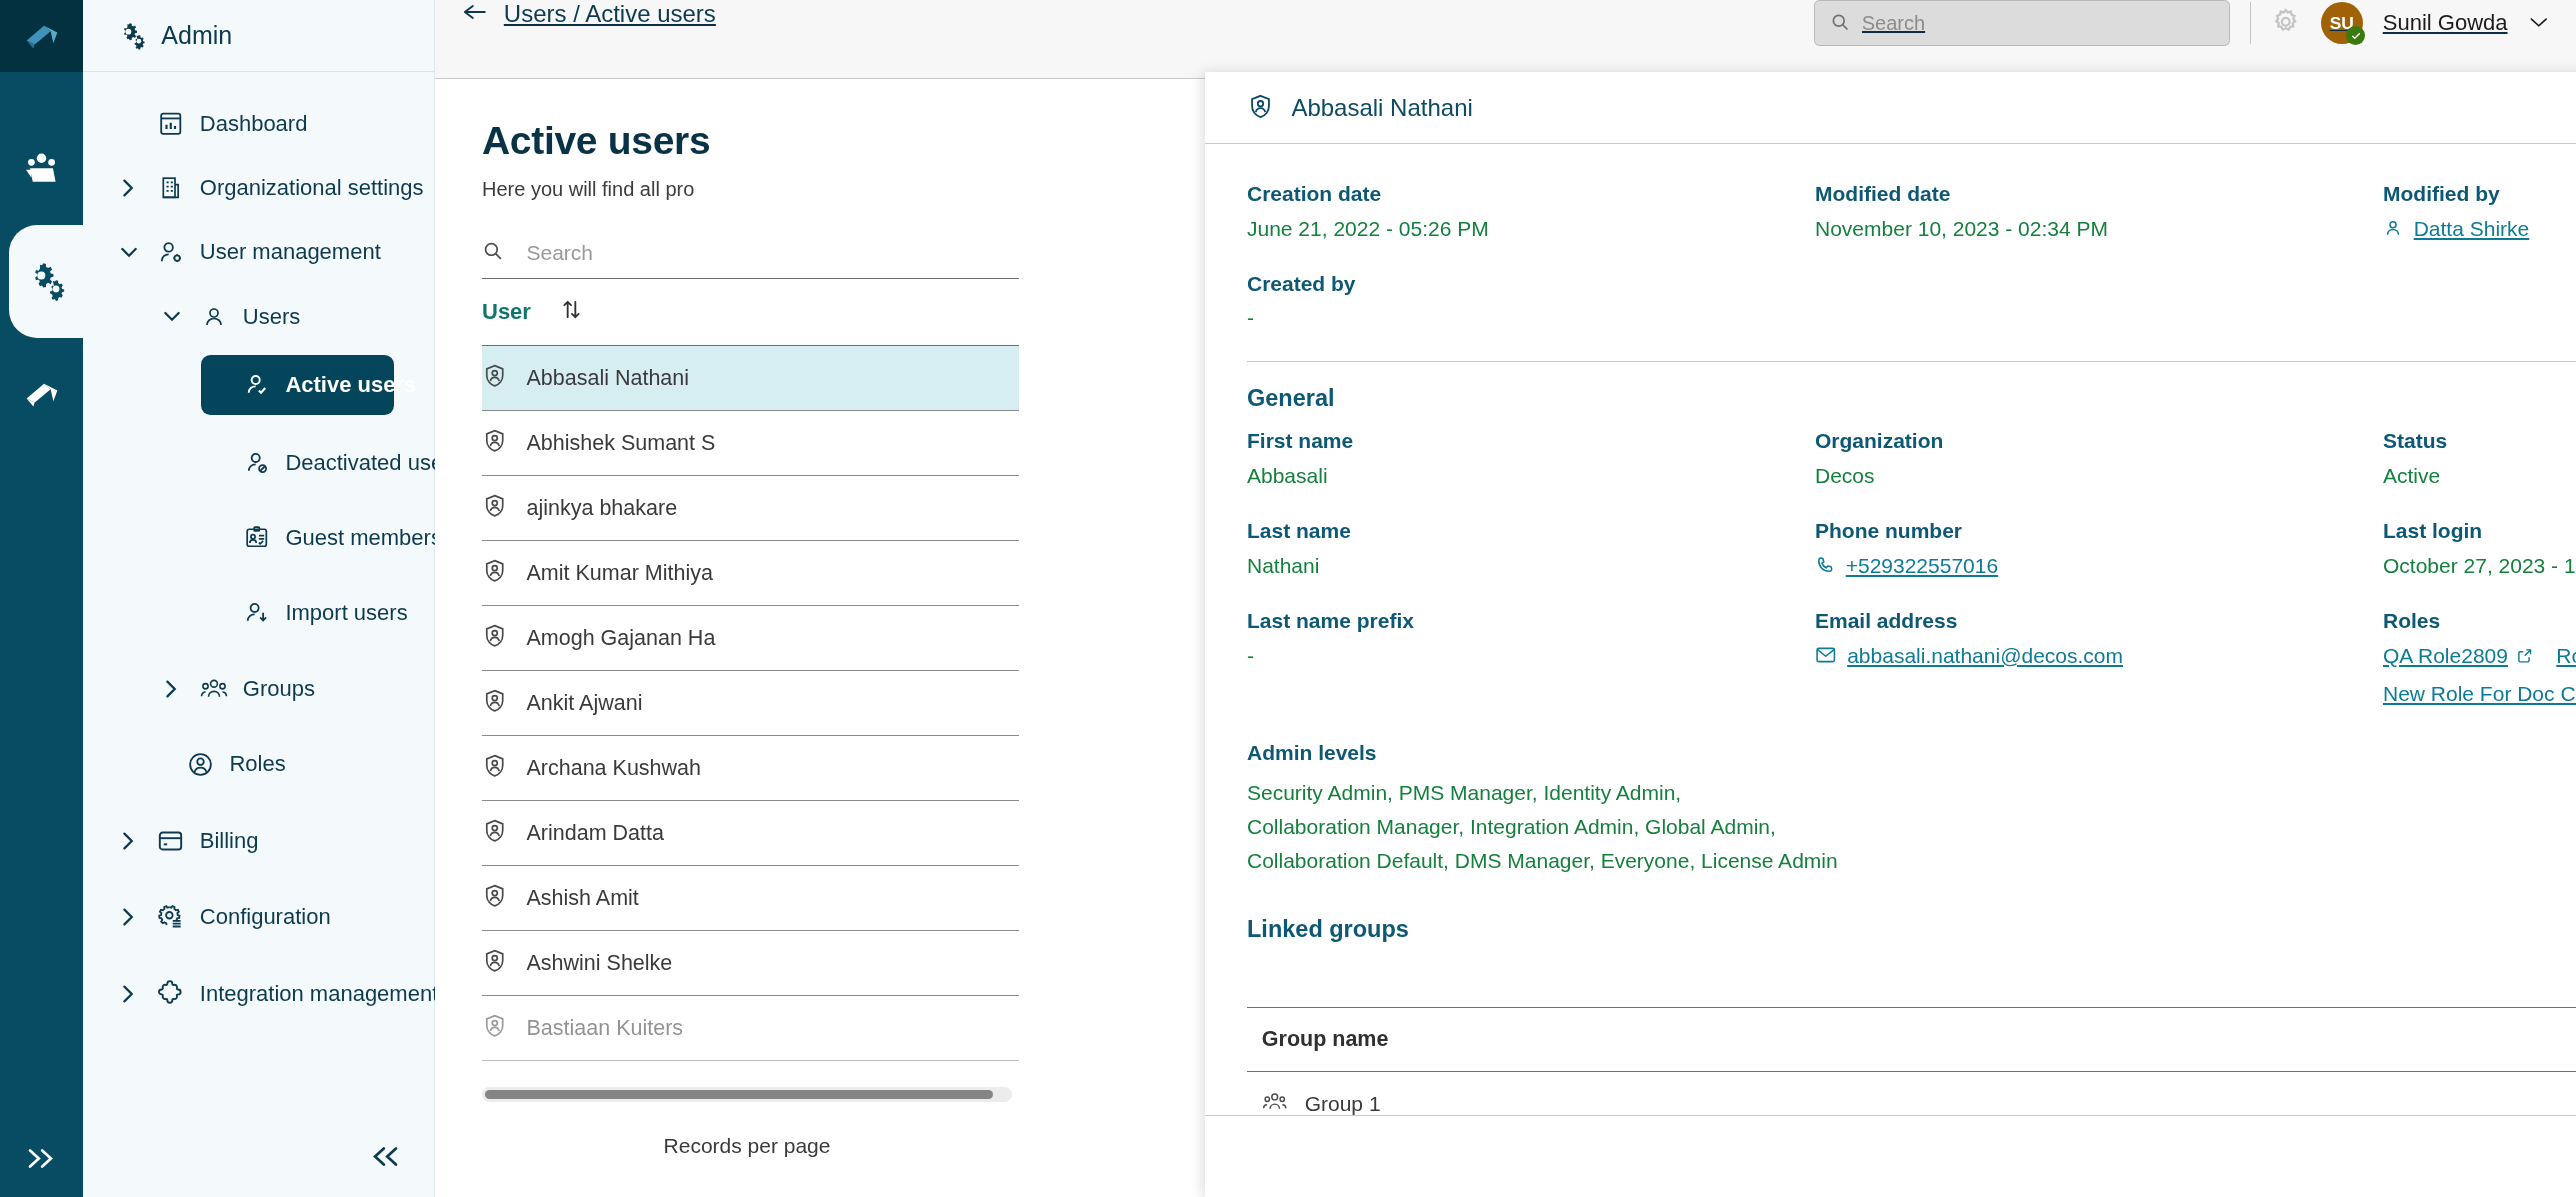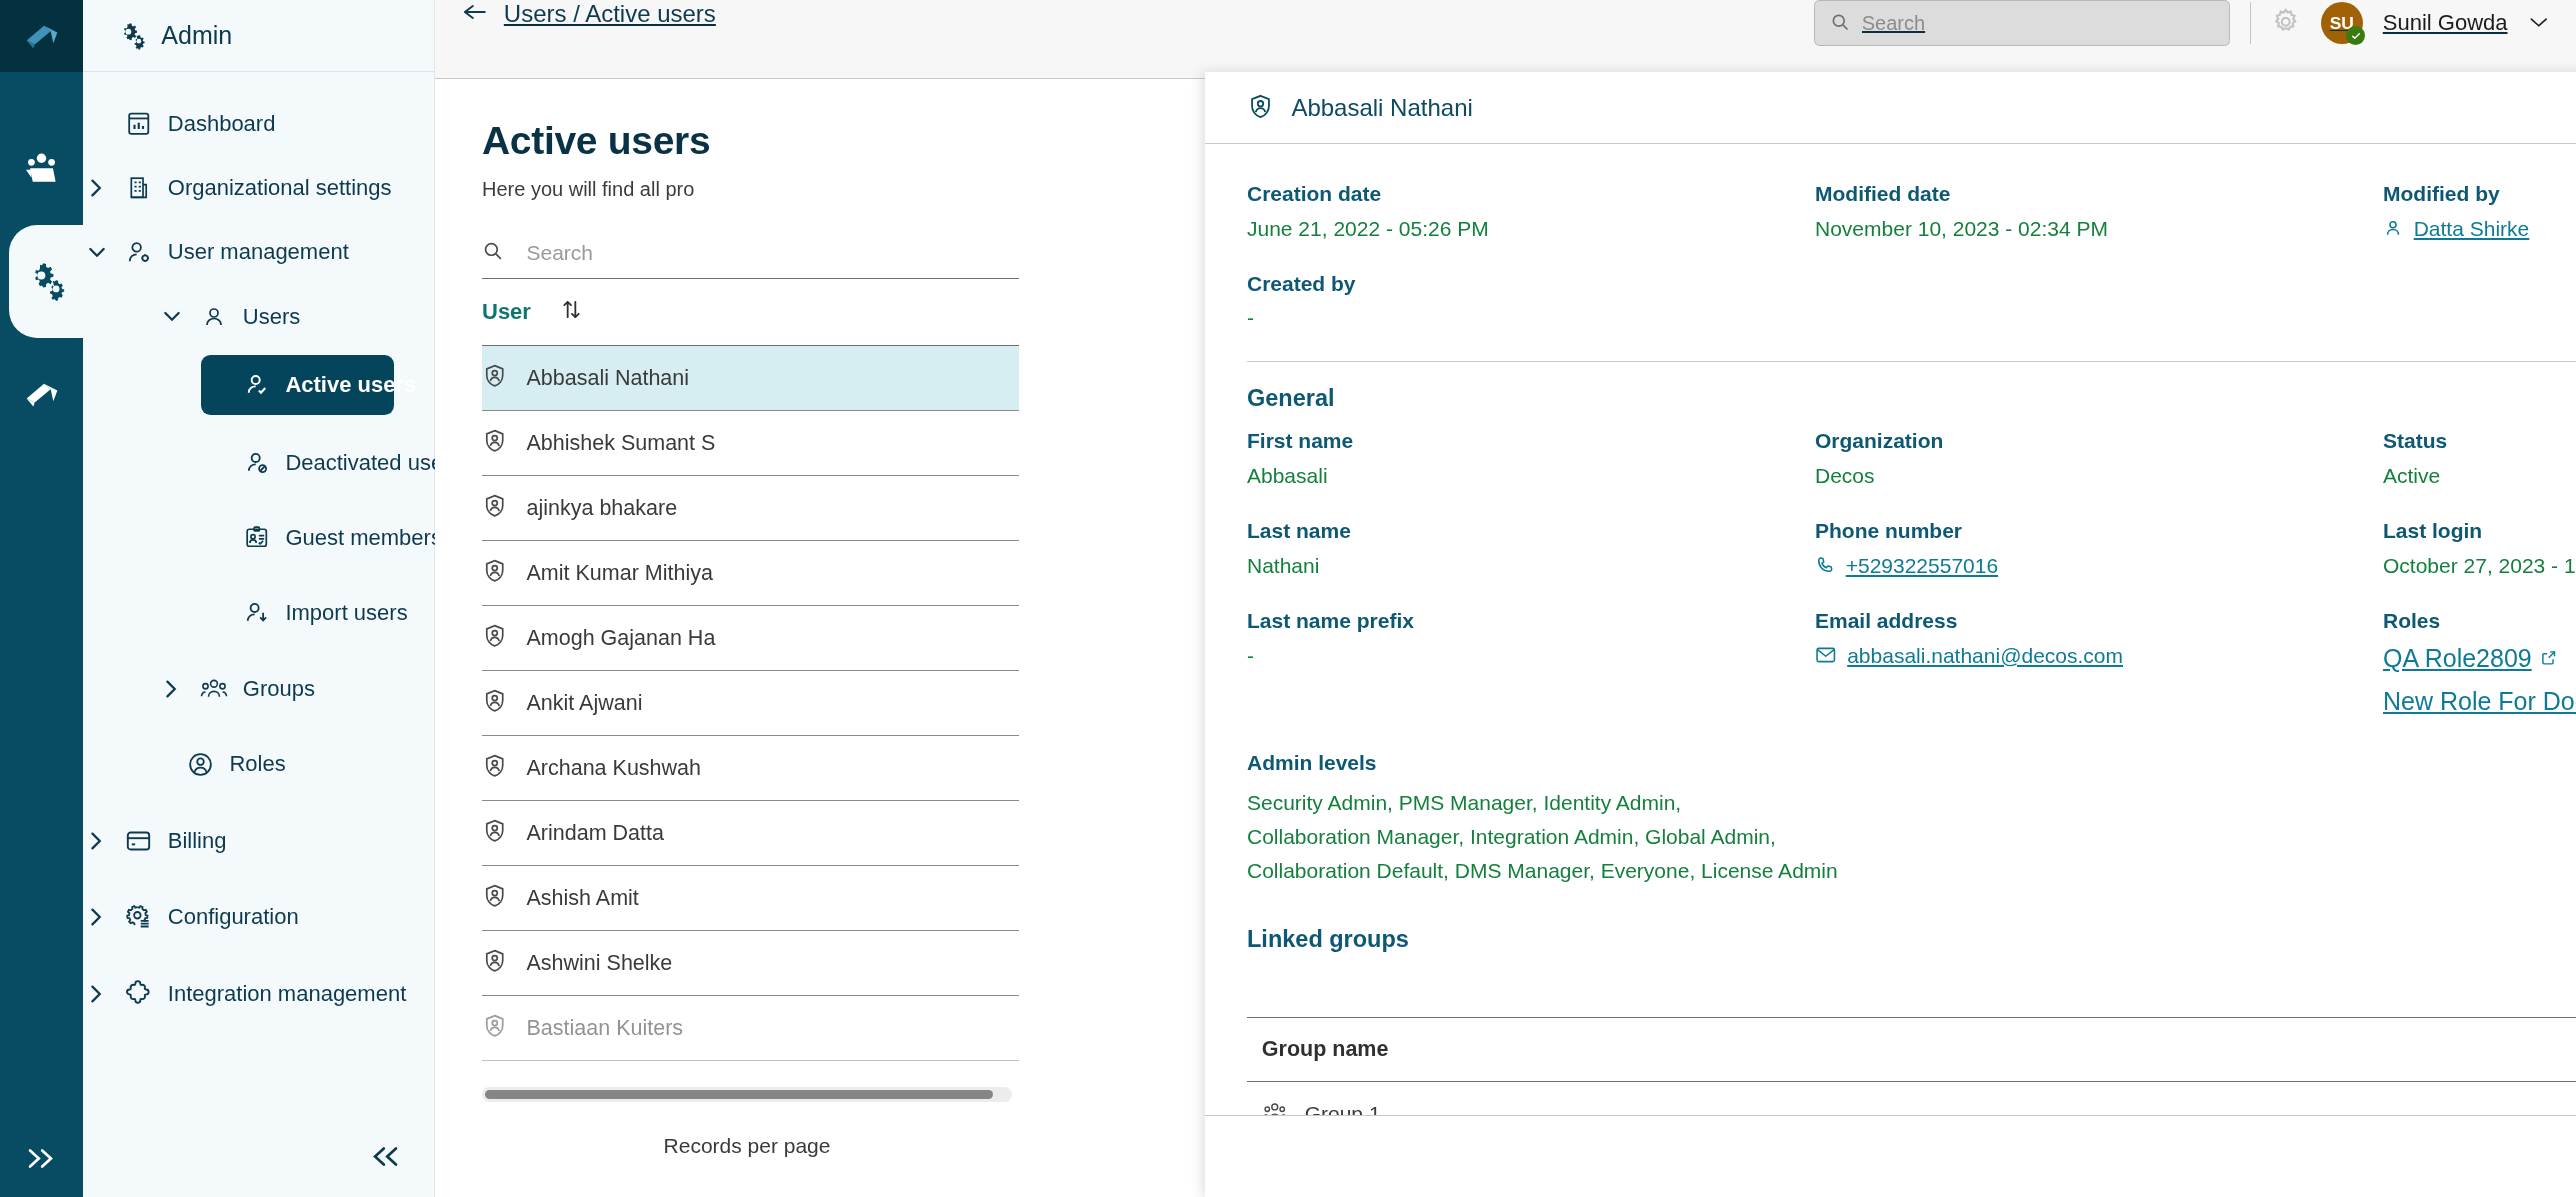--- a/index.html
+++ b/index.html
@@ -48,7 +48,7 @@
   }
   .nav-item .chev { width: 27px; display: flex; justify-content: center; flex: 0 0 27px; }
   .nav-item .nav-ico { width: 31px; display: flex; justify-content: center; flex: 0 0 31px; }
-  .lvl0 { }
+  .lvl0 { padding-left: 32px; }
   .lvl1 { padding-left: 75px; }
   .lvl2 { padding-left: 118px; }
   .nav-item.selected {

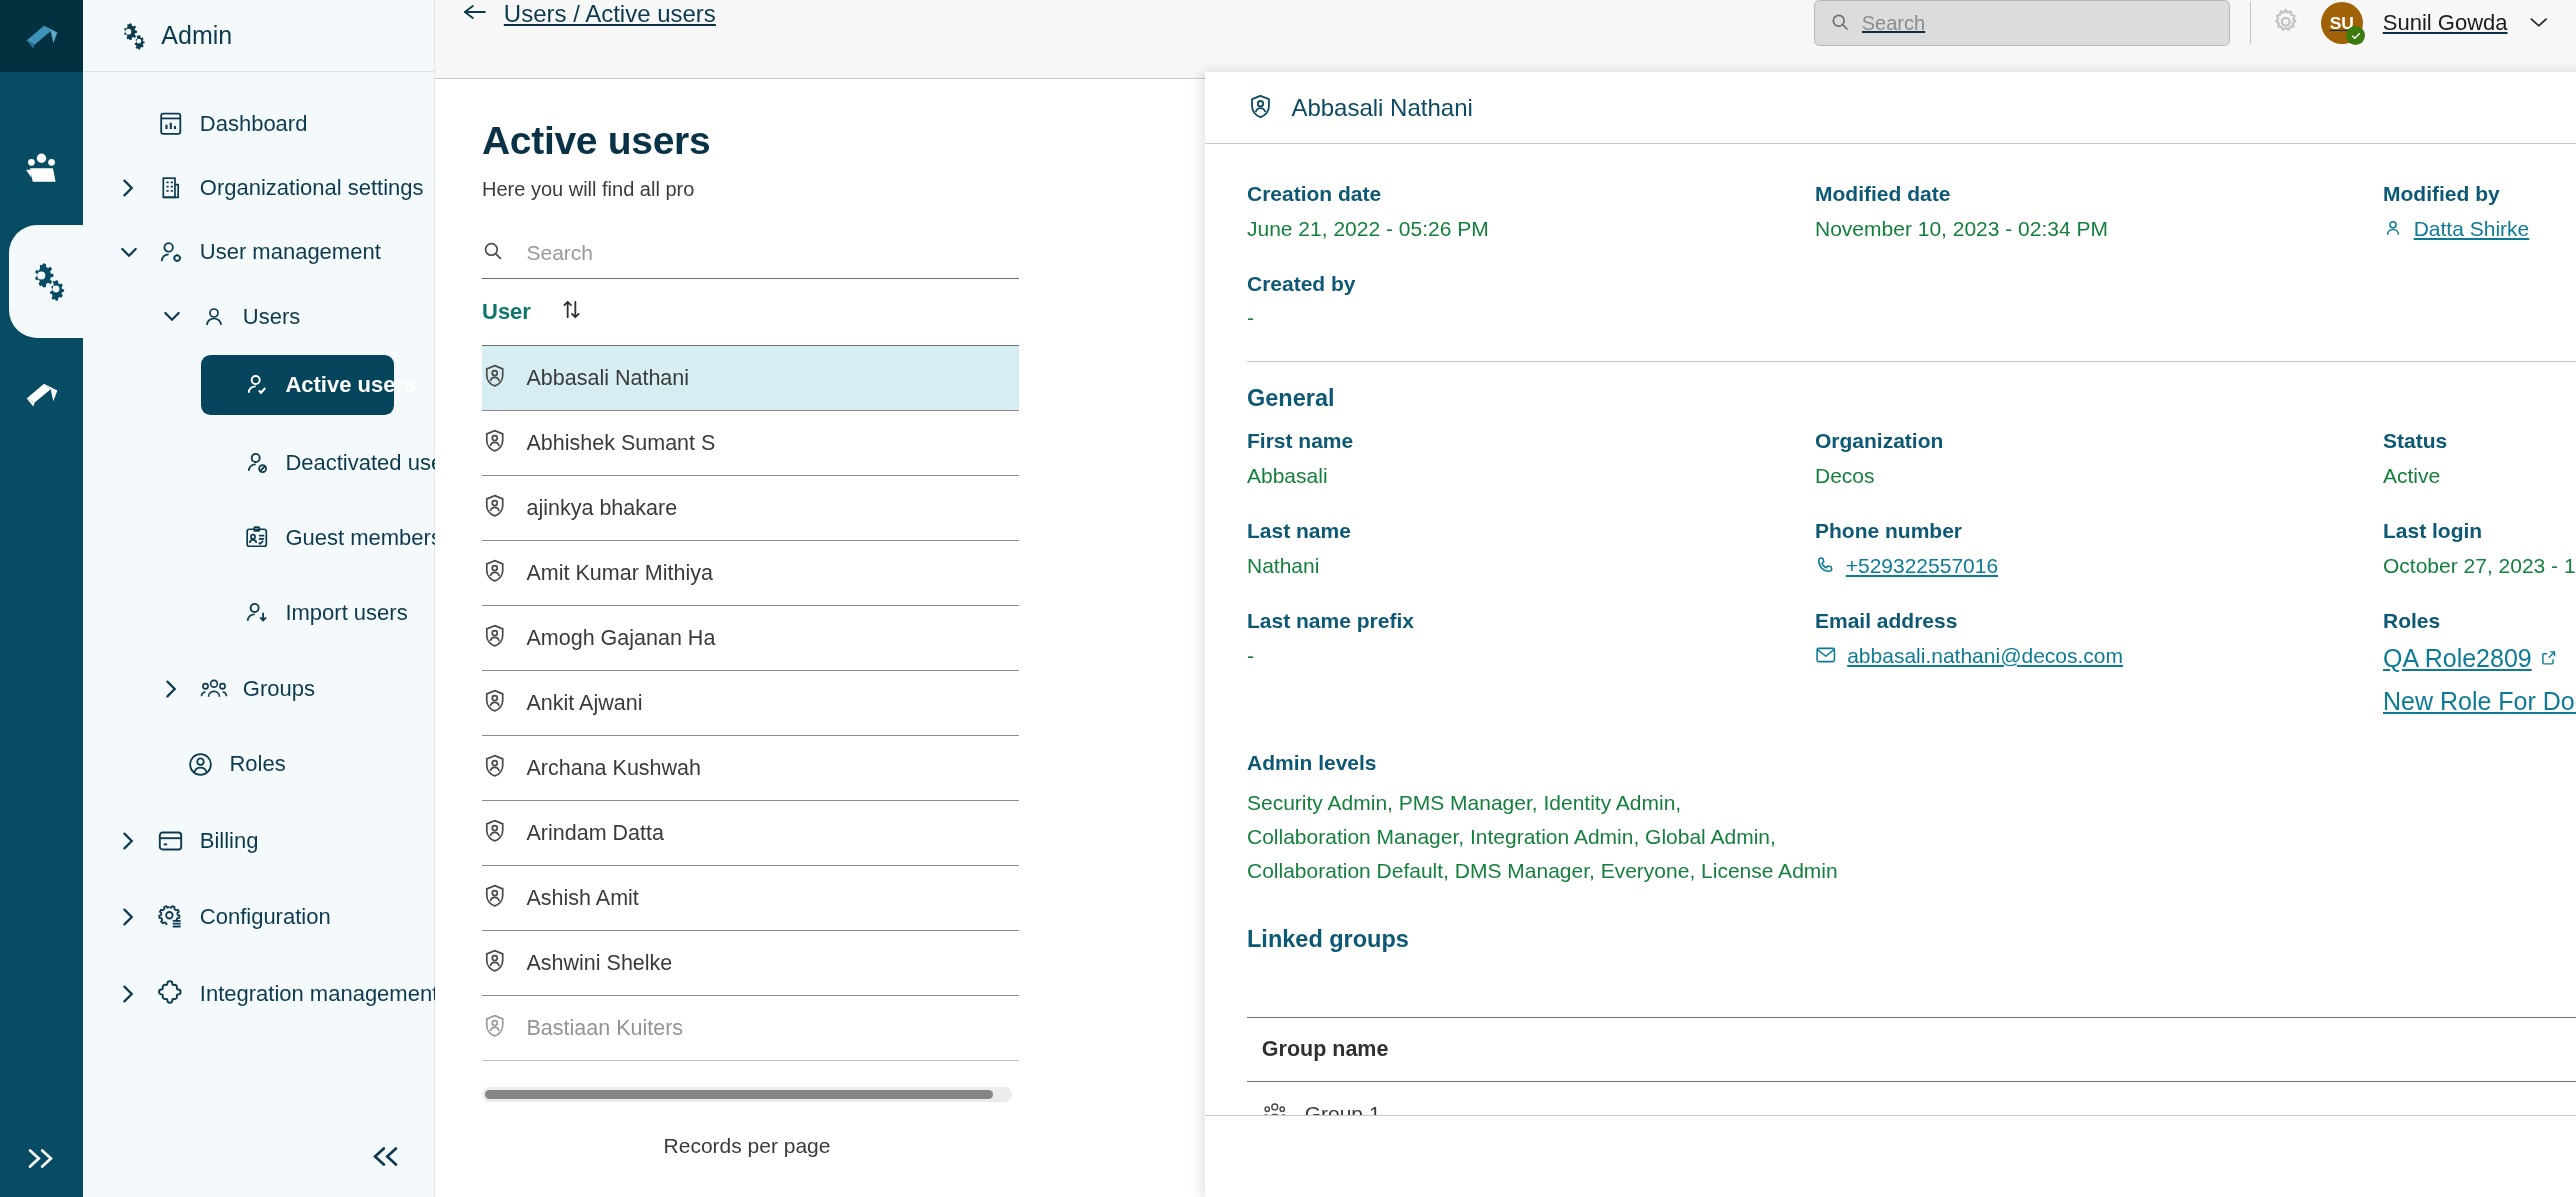--- a/index.html
+++ b/index.html
@@ -150,7 +150,7 @@
 
   .roles-links { display: flex; flex-wrap: wrap; gap: 14.8px 23px; max-width: 376px; }
   .role-link {
-    font-size: 25px; color: #0d7b96; text-decoration: underline; display: inline-flex; align-items: center; gap: 8px;
+    font-size: 21px; color: #0d7b96; text-decoration: underline; display: inline-flex; align-items: center; gap: 8px;
   }
   .role-link svg { flex: 0 0 auto; }
 

